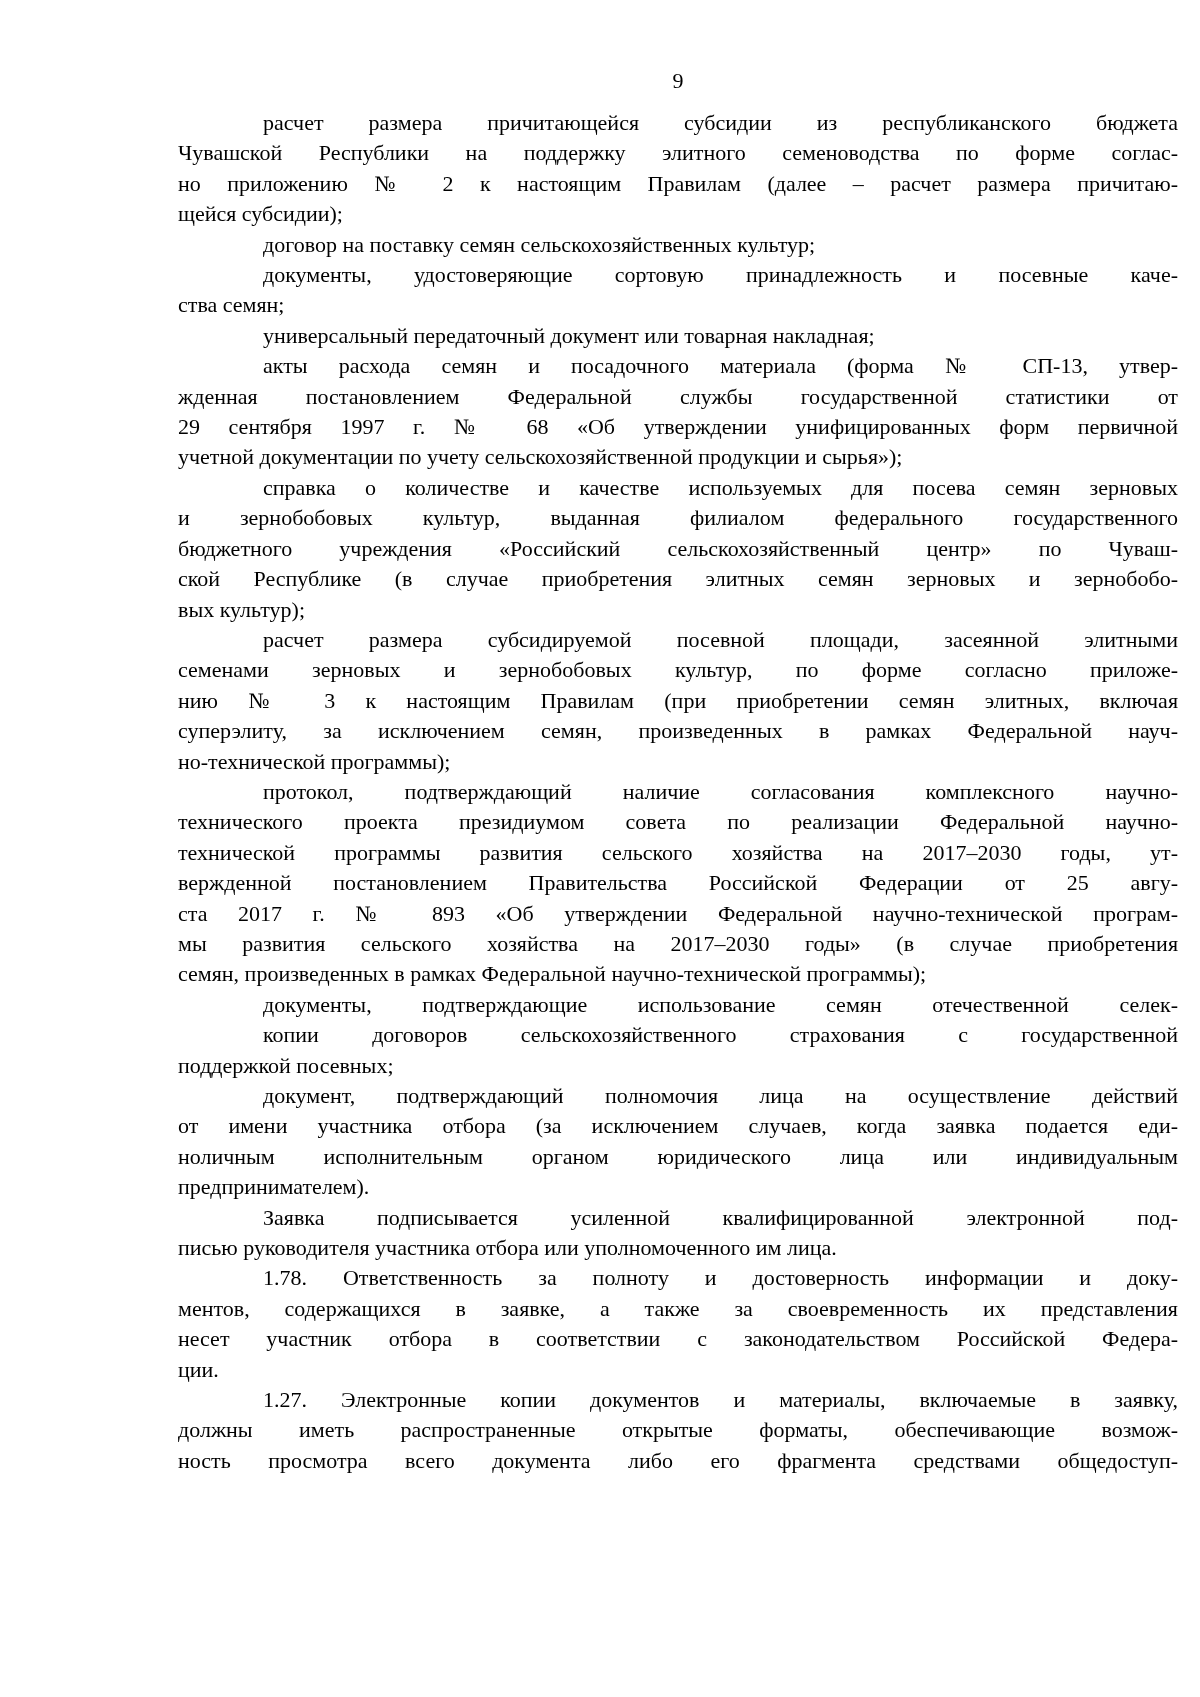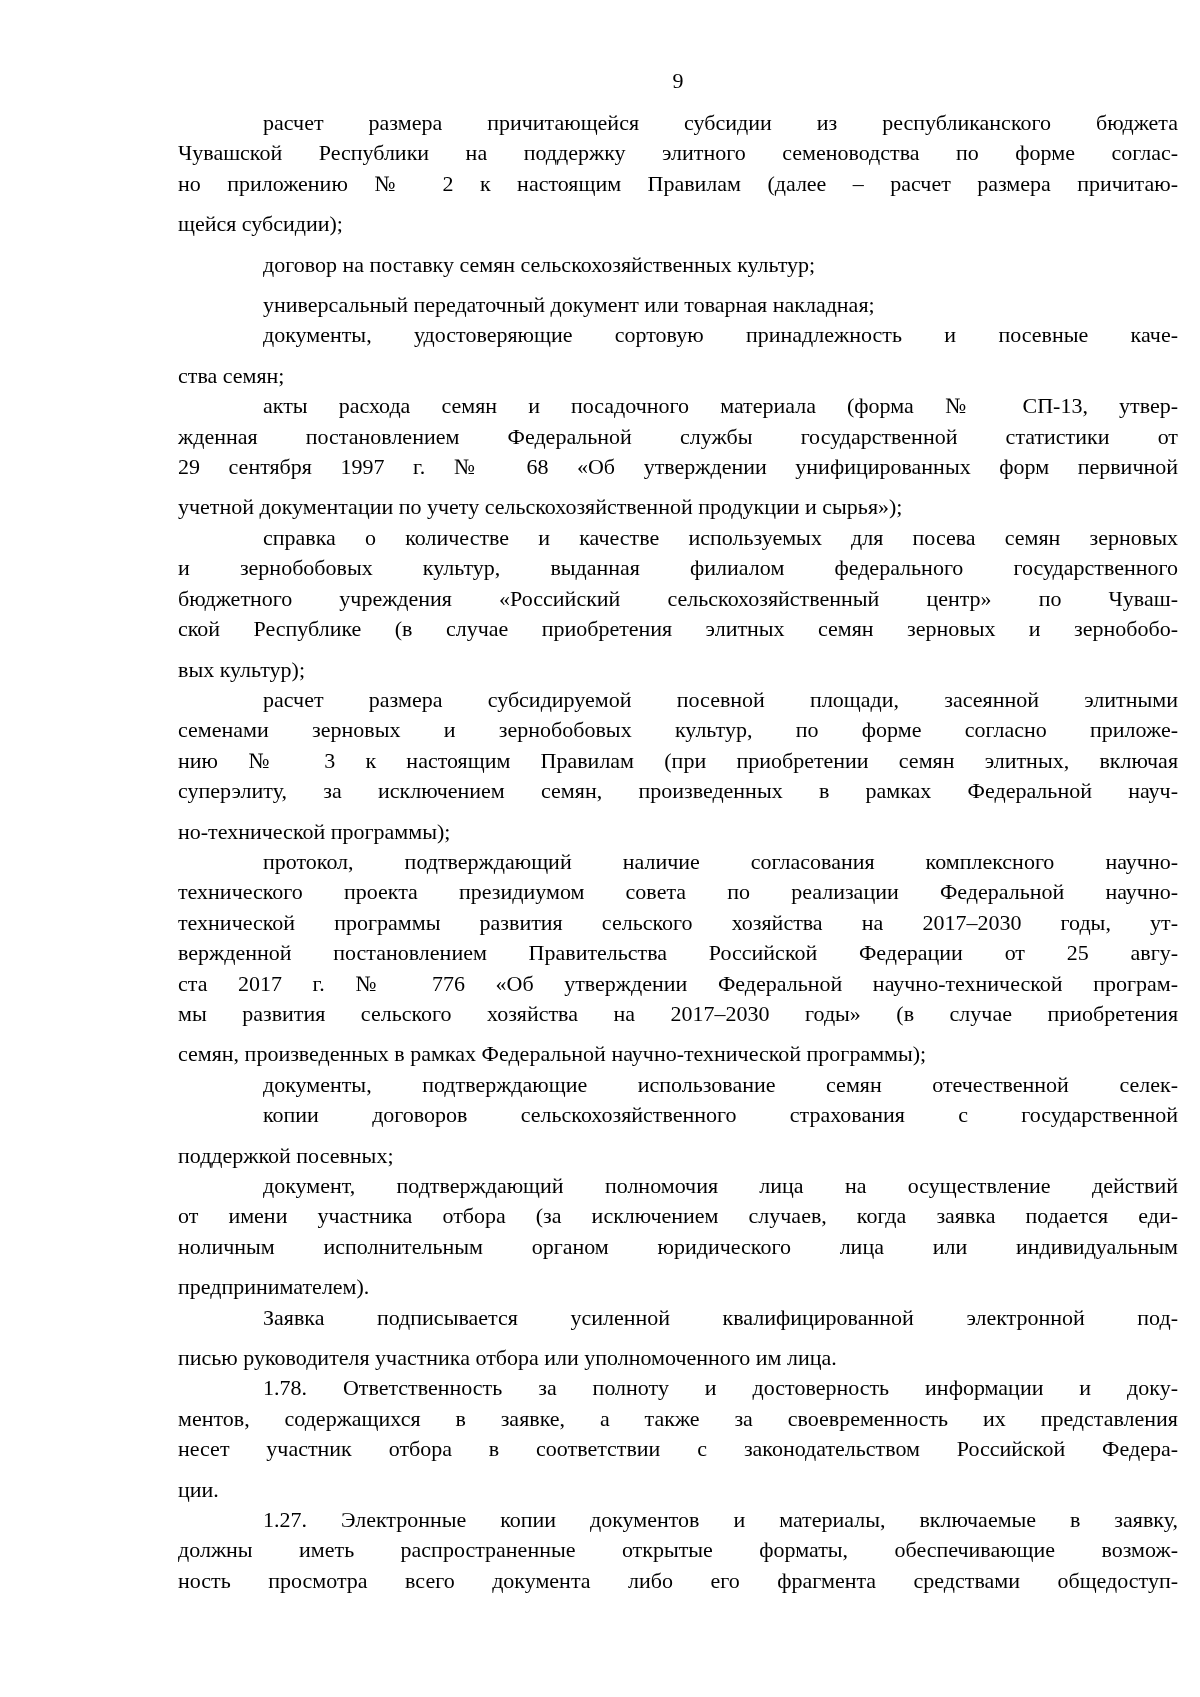--- a/index.html
+++ b/index.html
@@ -44,7 +44,6 @@
   }
   .line.para-end {
     text-align-last: left;
-    margin-top: 10px;
   }
 </style>
 </head>

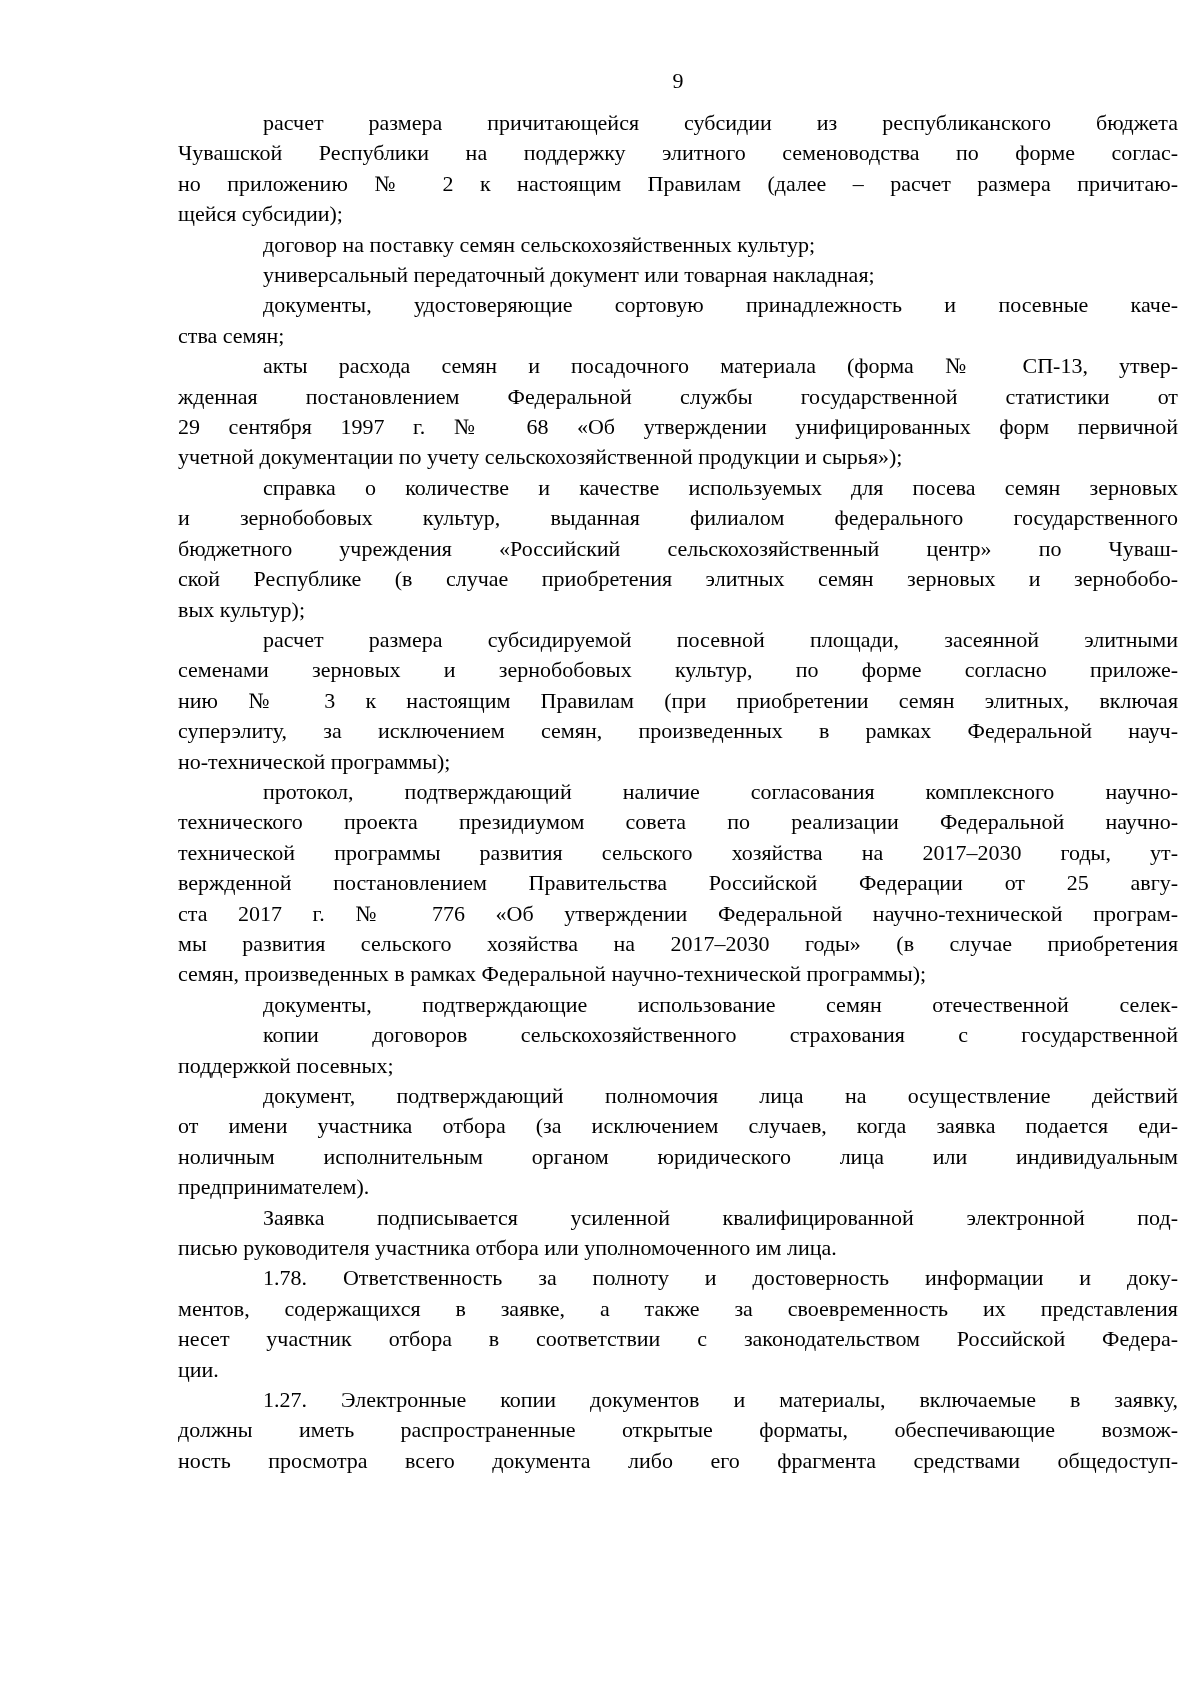--- a/index.html
+++ b/index.html
@@ -63,11 +63,11 @@
           <div class="line indent para-end">договор на поставку семян сельскохозяйственных культур;</div>
         </div>
         <div class="para">
-          <div class="line indent para-end">универсальный передаточный документ или товарная накладная;</div>
+          <div class="line indent">документы, удостоверяющие сортовую принадлежность и посевные каче-</div>
+          <div class="line para-end">ства семян;</div>
         </div>
         <div class="para">
-          <div class="line indent">документы, удостоверяющие сортовую принадлежность и посевные каче-</div>
-          <div class="line para-end">ства семян;</div>
+          <div class="line indent para-end">универсальный передаточный документ или товарная накладная;</div>
         </div>
         <div class="para">
           <div class="line indent">акты расхода семян и посадочного материала (форма № СП-13, утвер-</div>

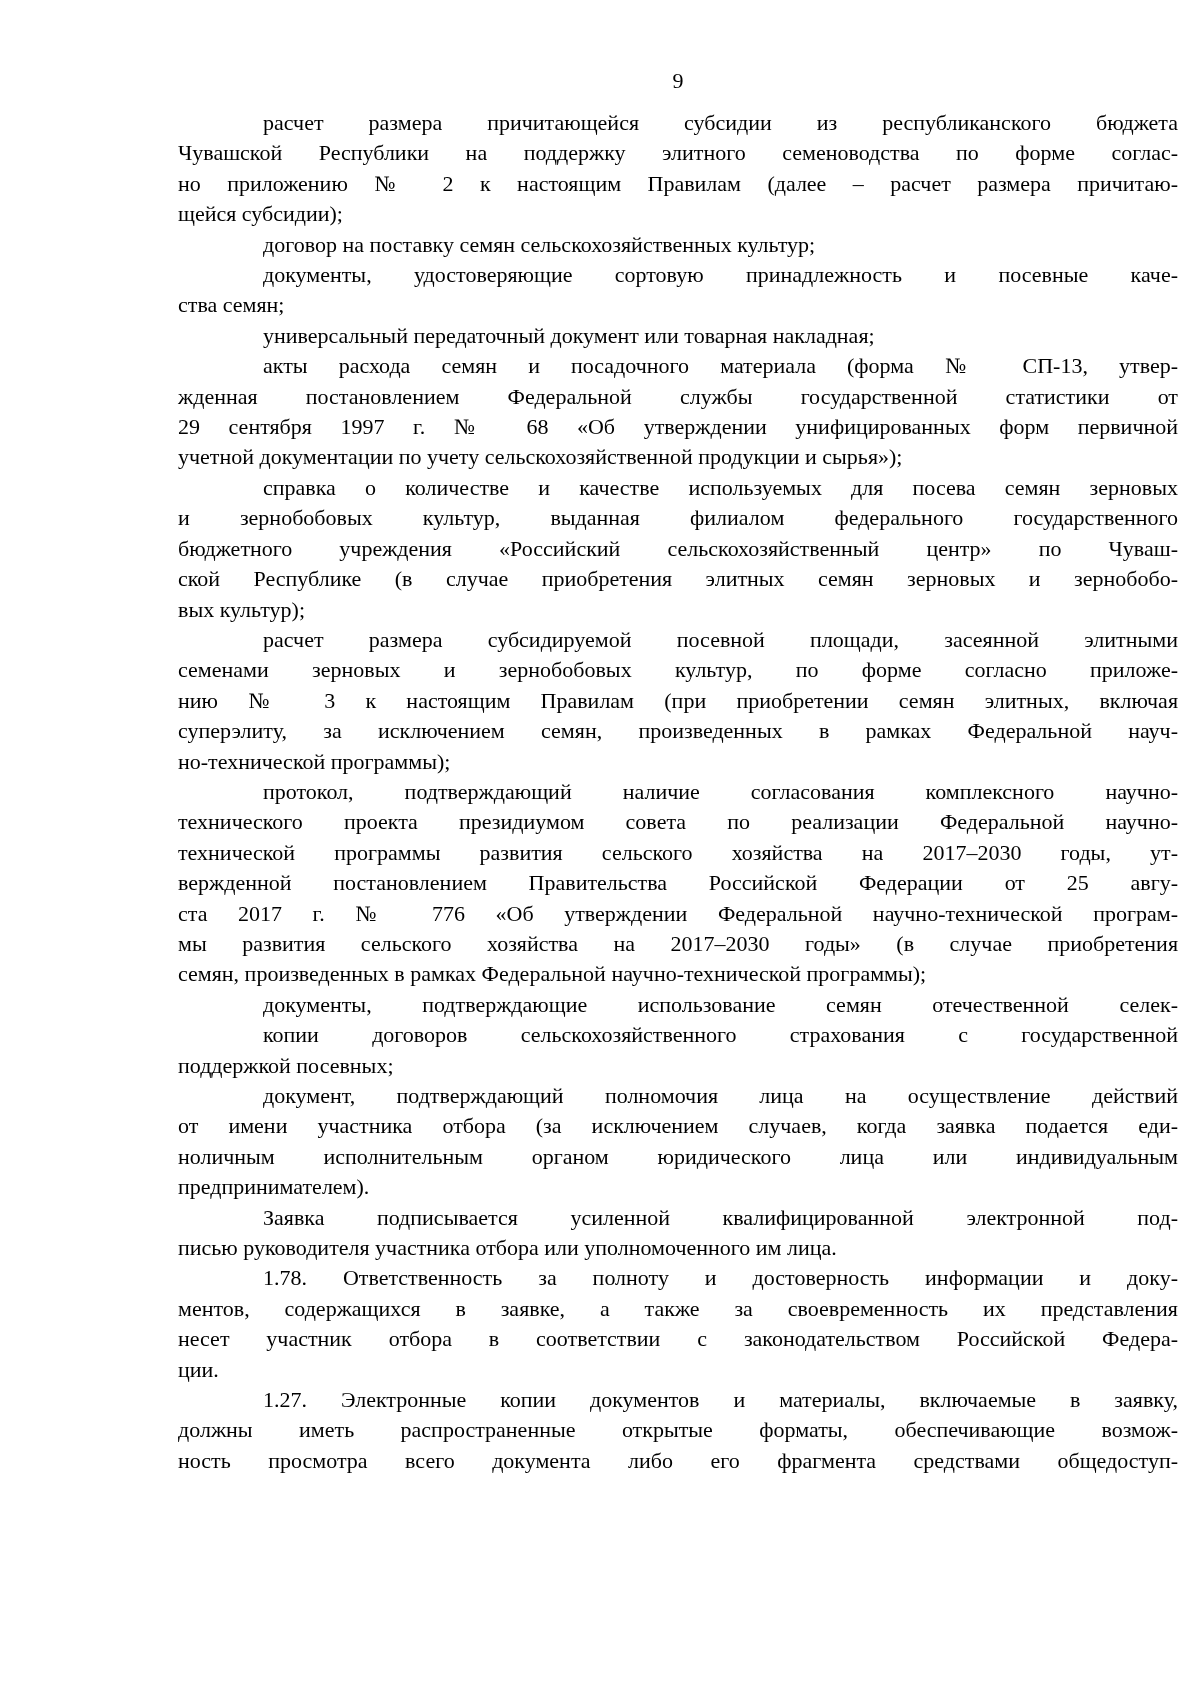--- a/index.html
+++ b/index.html
@@ -94,7 +94,7 @@
           <div class="line">технического проекта президиумом совета по реализации Федеральной научно-</div>
           <div class="line">технической программы развития сельского хозяйства на 2017–2030 годы, ут-</div>
           <div class="line">вержденной постановлением Правительства Российской Федерации от 25 авгу-</div>
-          <div class="line">ста 2017 г. № 776 «Об утверждении Федеральной научно-технической програм-</div>
+          <div class="line">ста 2017 г. № 893 «Об утверждении Федеральной научно-технической програм-</div>
           <div class="line">мы развития сельского хозяйства на 2017–2030 годы» (в случае приобретения</div>
           <div class="line para-end">семян, произведенных в рамках Федеральной научно-технической программы);</div>
         </div>

